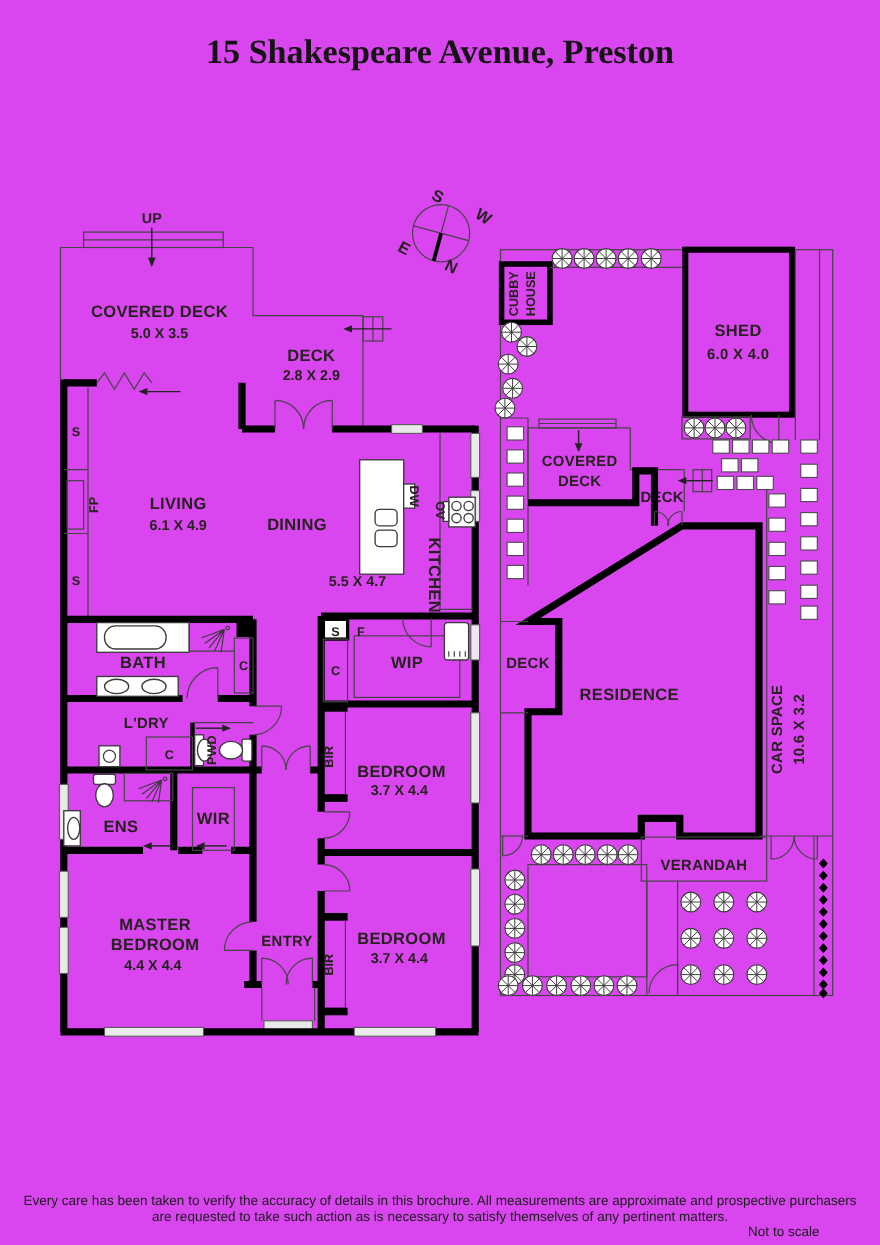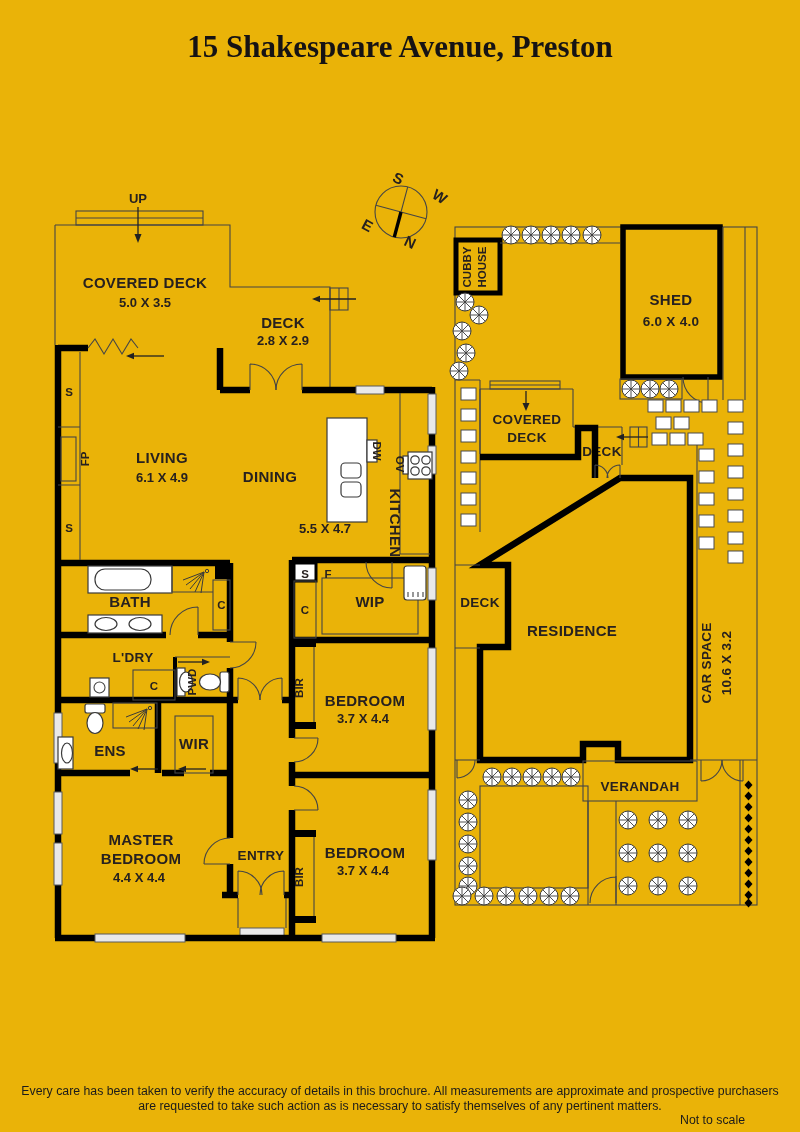--- a/index.html
+++ b/index.html
@@ -3,7 +3,7 @@
 <meta charset="utf-8">
 <style>
   html,body{margin:0;padding:0;background:#ffffff;}
-  .page{width:800px;height:1132px;background:#eab308;position:relative;overflow:hidden;text-align:center;}
+  .page{width:800px;height:1132px;background:#d946ef;position:relative;overflow:hidden;text-align:center;}
   svg{display:block;}
   text{font-family:"Liberation Sans",sans-serif;fill:#27211f;text-anchor:middle;}
   .ttl{font-family:"Liberation Serif",serif;font-size:31px;font-weight:700;fill:#161314;}

